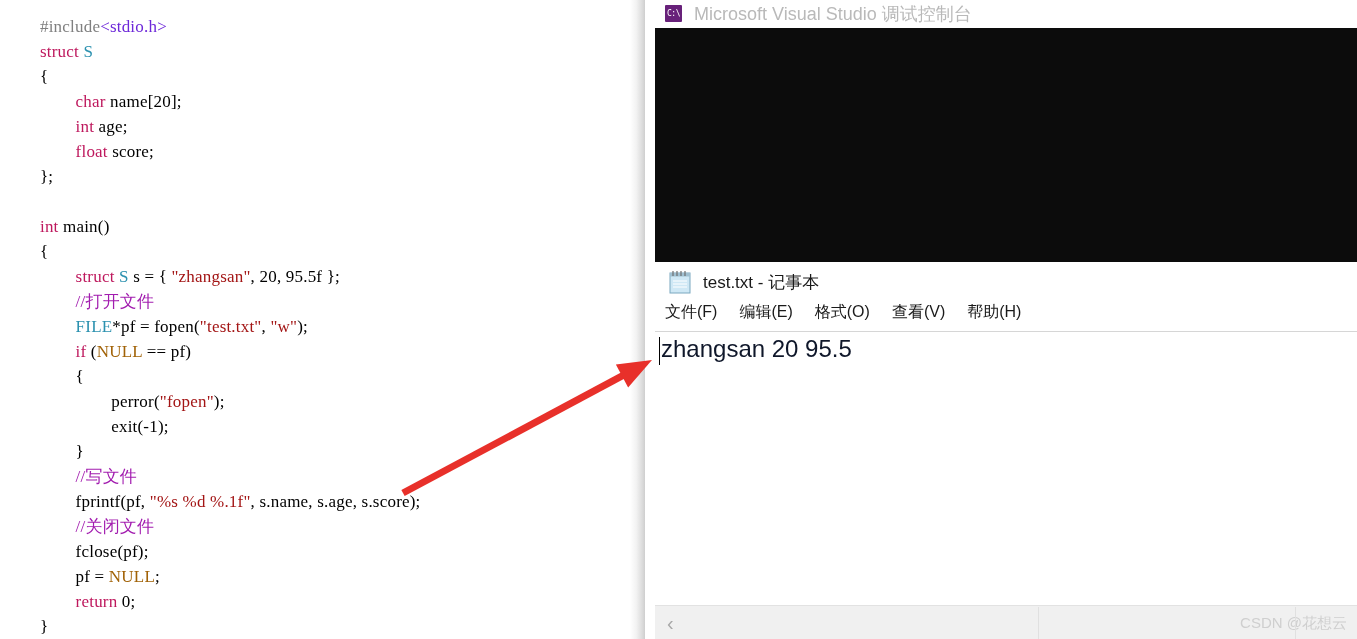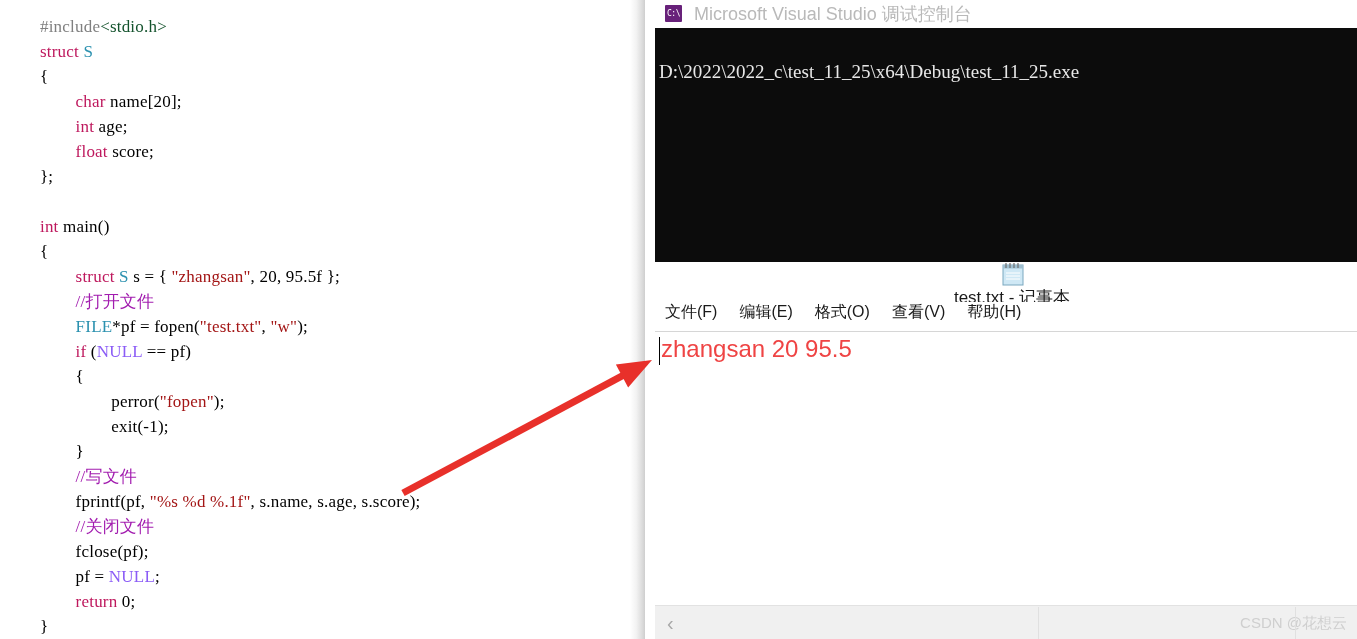--- a/index.html
+++ b/index.html
@@ -29,7 +29,7 @@
   .str{color:#a31515;}
   .cm{color:#a21caf;}
   .mac{color:#808080;text-align:right;}
-  .pre{color:#14532d;}
+  .pre{color:#6d28d9;}
   .nul{color:#8b5cf6;}
   .pl{color:#000000;}
 

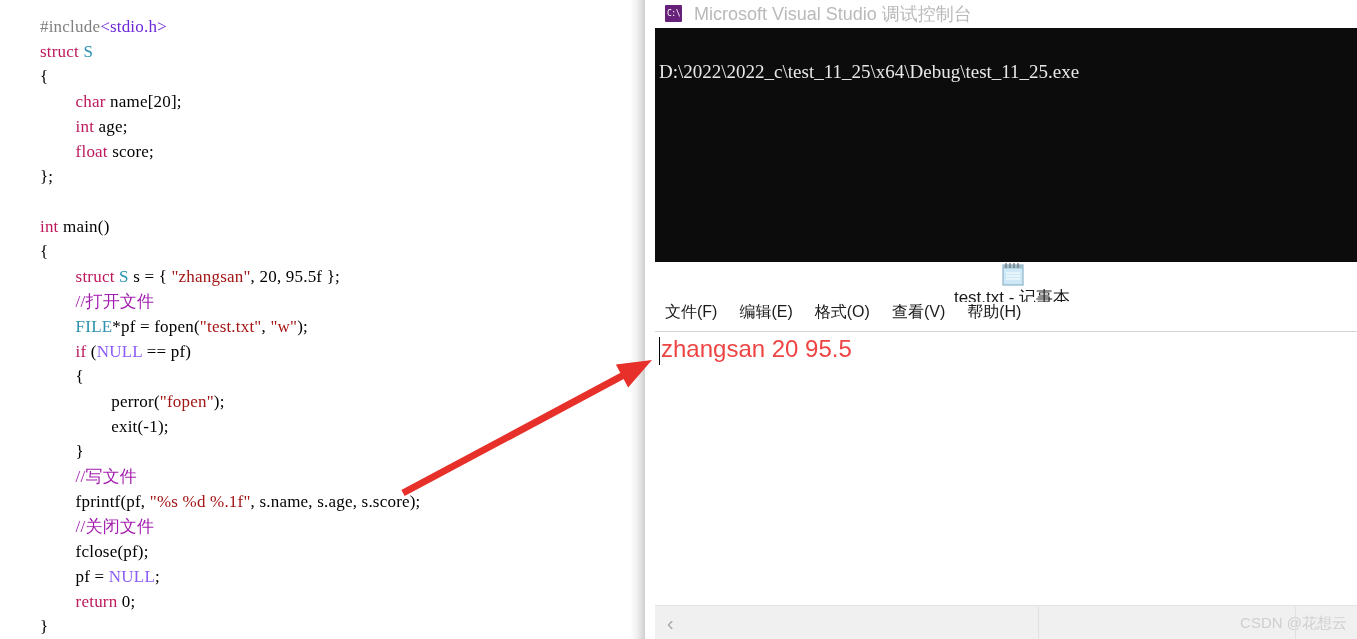--- a/index.html
+++ b/index.html
@@ -165,7 +165,7 @@
     <div id="console-title">Microsoft Visual Studio 调试控制台</div>
   </div>
   <div id="console-body">
-    <div id="console-text"><span class="cline">D:\2022\2022_c\test_11_25\x64\Debug\test_11_25.exe</span></div>
+    <div id="console-text"></div>
   </div>
 
   <div id="notepad">

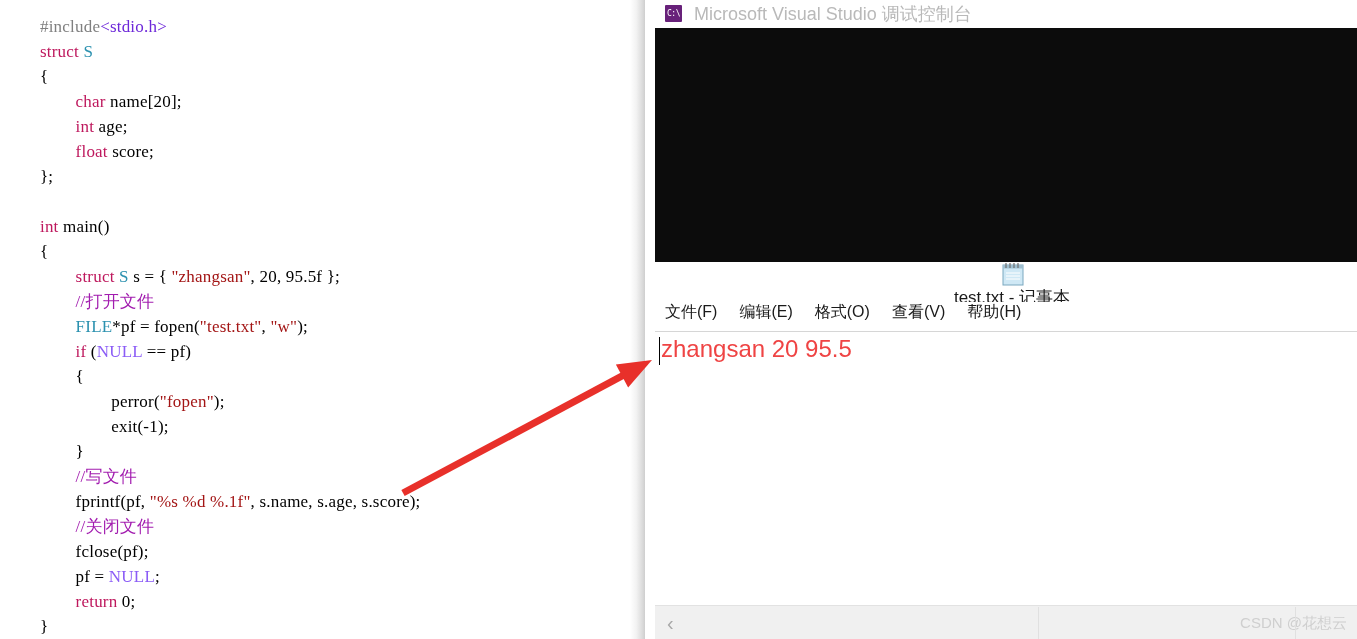--- a/index.html
+++ b/index.html
@@ -90,7 +90,7 @@
   }
   #np-titlebar{
     position:absolute;left:0;top:0;width:702px;height:40px;
-    display:flex;align-items:center;background:#ffffff;flex-direction:column;
+    display:flex;align-items:center;background:#ffffff;
   }
   #np-icon{
     margin-left:14px;width:22px;height:24px;position:relative;

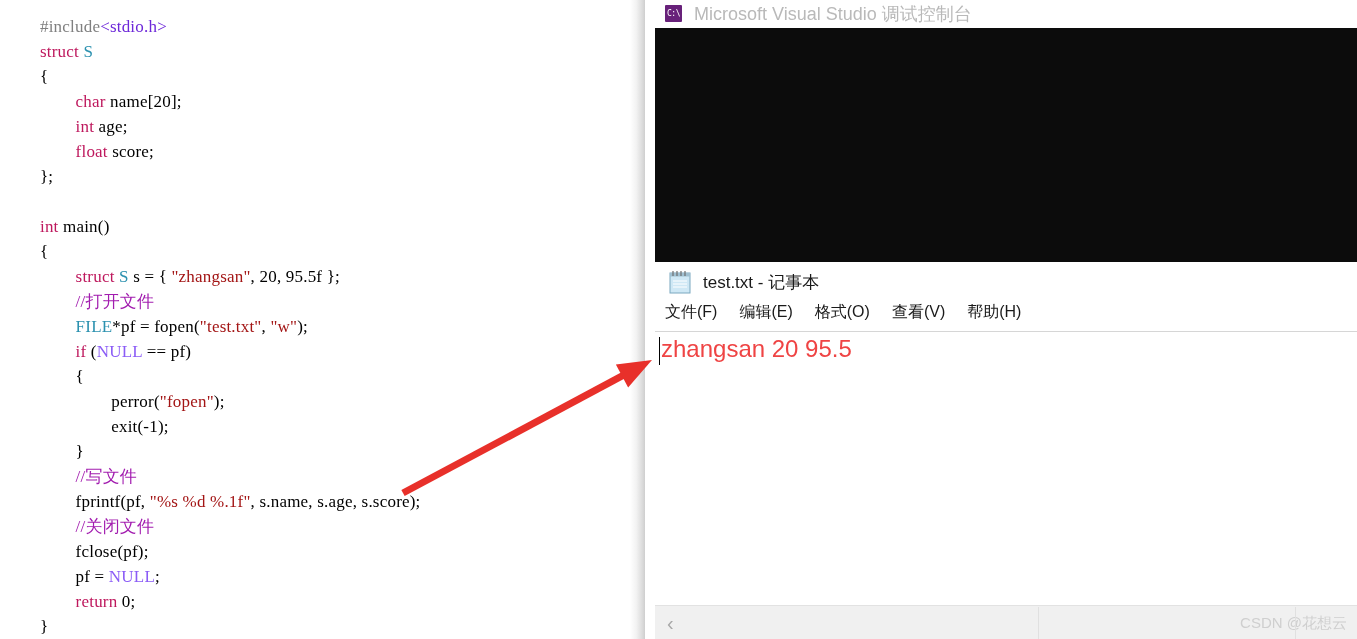--- a/index.html
+++ b/index.html
@@ -30,7 +30,7 @@
   .cm{color:#a21caf;}
   .mac{color:#808080;text-align:right;}
   .pre{color:#6d28d9;}
-  .nul{color:#8b5cf6;}
+  .nul{color:#a16207;}
   .pl{color:#000000;}
 
   

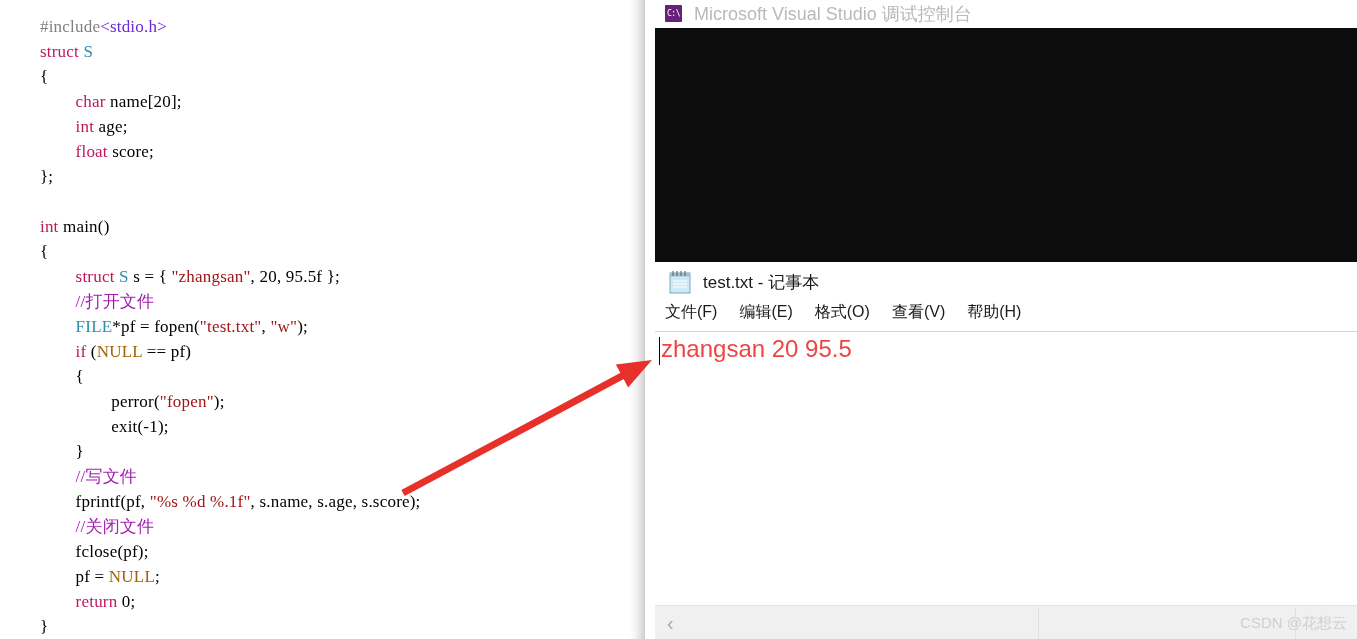--- a/index.html
+++ b/index.html
@@ -122,7 +122,7 @@
   }
   #np-content{
     position:absolute;left:6px;top:3px;
-    font-size:24px;color:#ef4444;
+    font-size:24px;color:#0f172a;
     font-family:"Liberation Sans",sans-serif;
     white-space:pre;
   }

